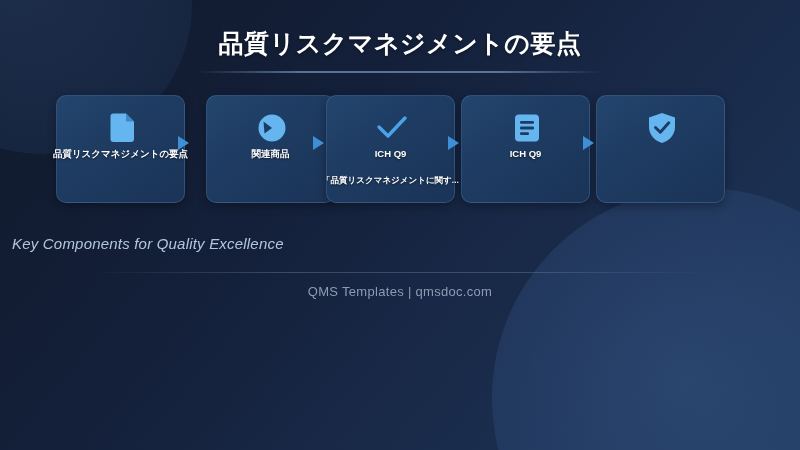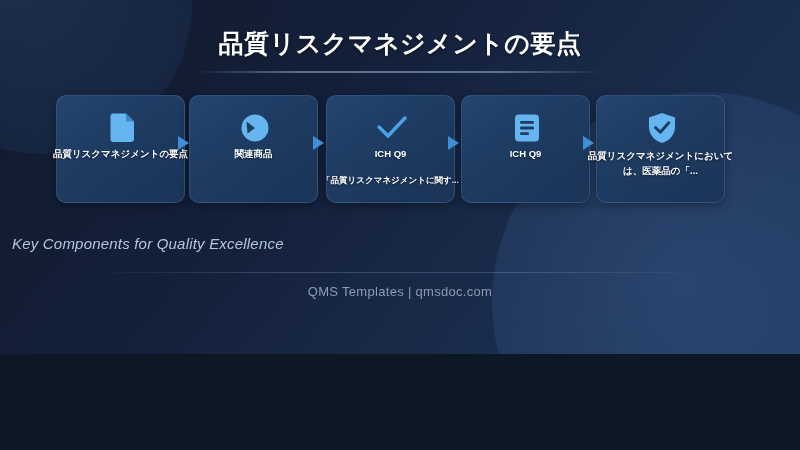--- a/index.html
+++ b/index.html
@@ -20,7 +20,7 @@
     position: absolute;
     inset: 0;
     width: 800px;
-    height: 354px;
+    height: 450px;
     overflow: hidden;
     background: linear-gradient(130deg, #101a2c 0%, #14203a 38%, #1a2c4c 70%, #1d3558 100%);
   }

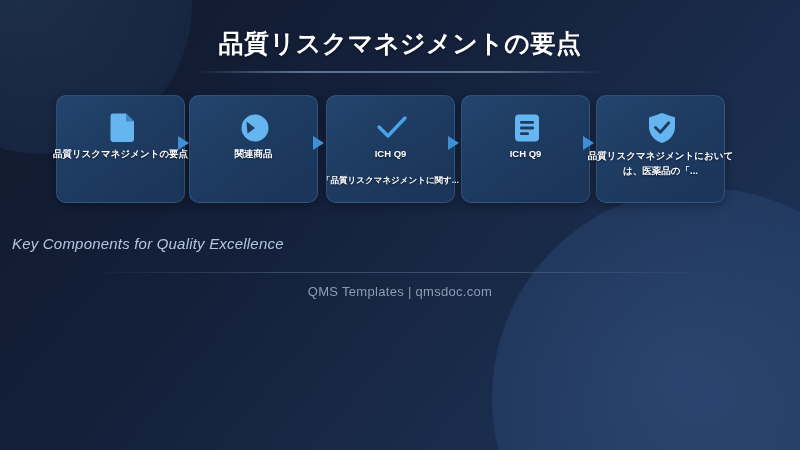--- a/index.html
+++ b/index.html
@@ -85,7 +85,7 @@
     box-shadow: 0 3px 10px rgba(0,0,0,0.32);
   }
   .card-0 { left: 0px; }
-  .card-1 { left: 133px; padding-left: 29px; }
+  .card-1 { left: 150px; padding-left: 29px; }
   .card-2 { left: 270px; }
   .card-3 { left: 405px; }
   .card-4 { left: 540px; }

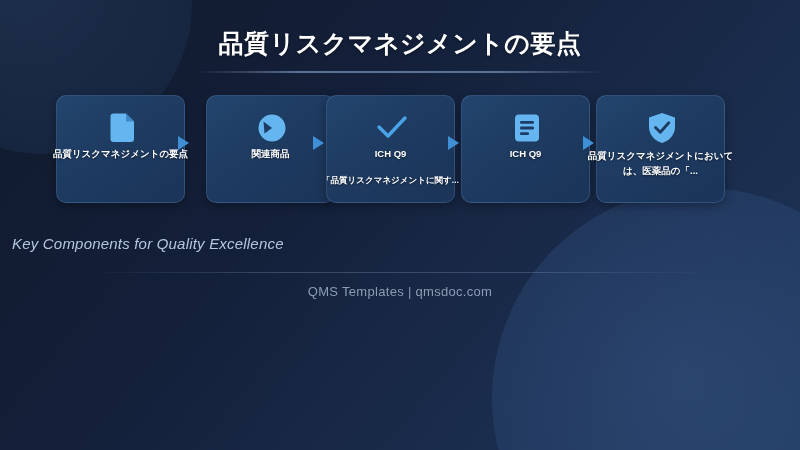--- a/index.html
+++ b/index.html
@@ -246,7 +246,6 @@
           <path d="M8.5 15.5 L13.3 20.3 L21.8 10.8" fill="none" stroke="#1e3b61" stroke-width="2.9" stroke-linecap="round" stroke-linejoin="round"></path>
         </svg>
       </div>
-      <div class="card-title">品質リスクマネジメントにおいては、医薬品の「...</div>
     </div>
 
     <div class="arrow arrow-0"></div>

